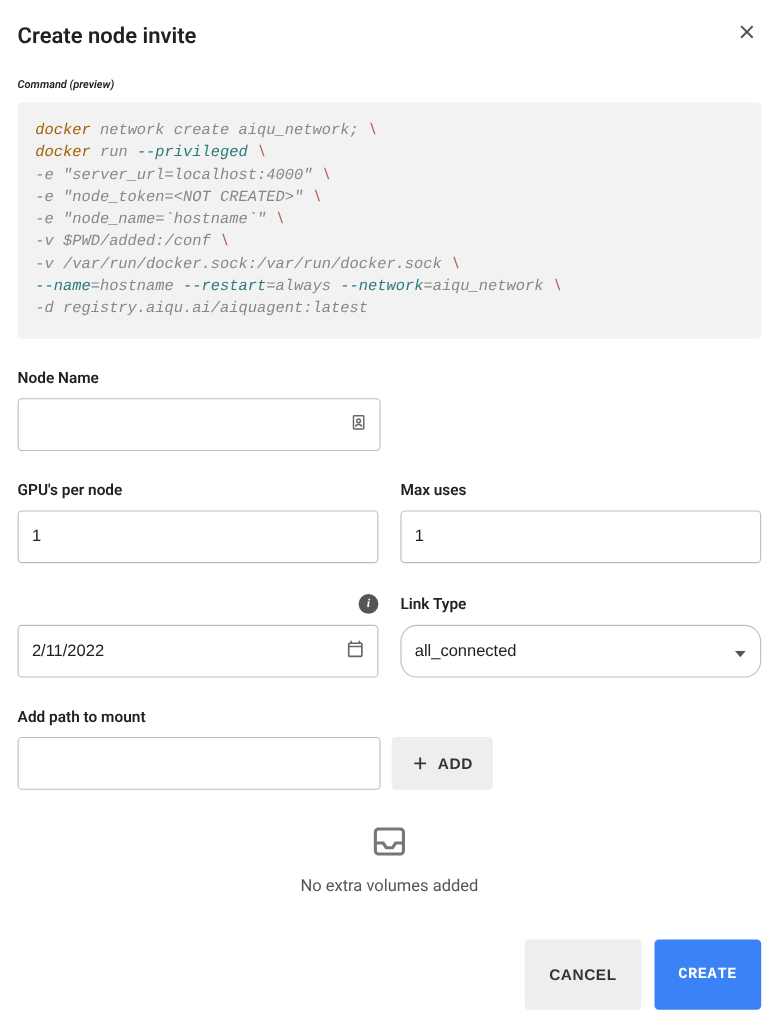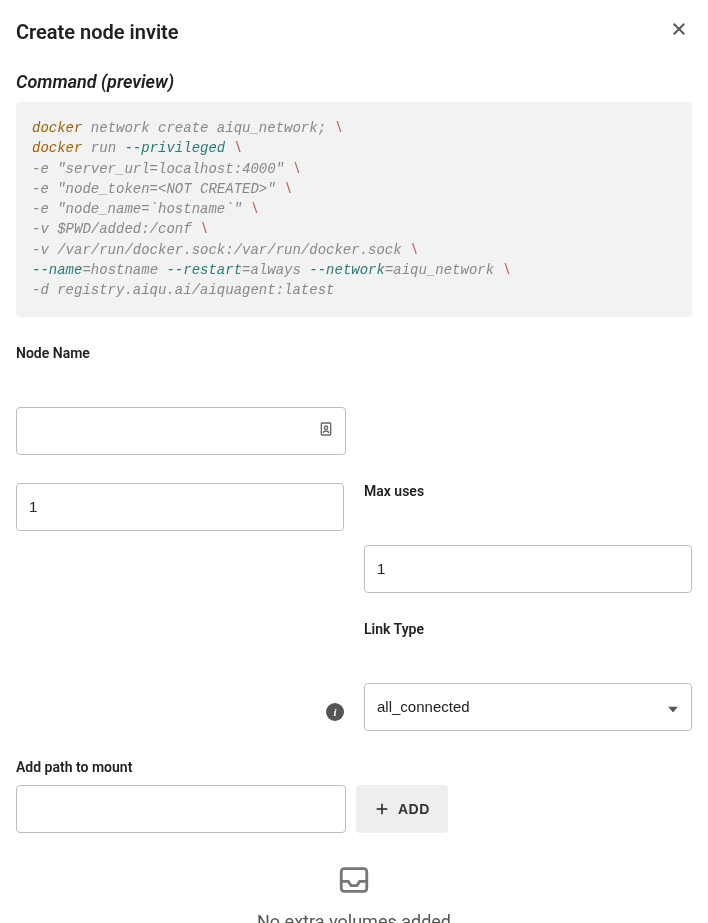--- a/index.html
+++ b/index.html
@@ -33,7 +33,7 @@
       padding: 4px;
     }
     .section-label {
-      font-size: 18px;
+      font-size: 10px;
       font-weight: 600;
       font-style: italic;
       margin-bottom: 10px;

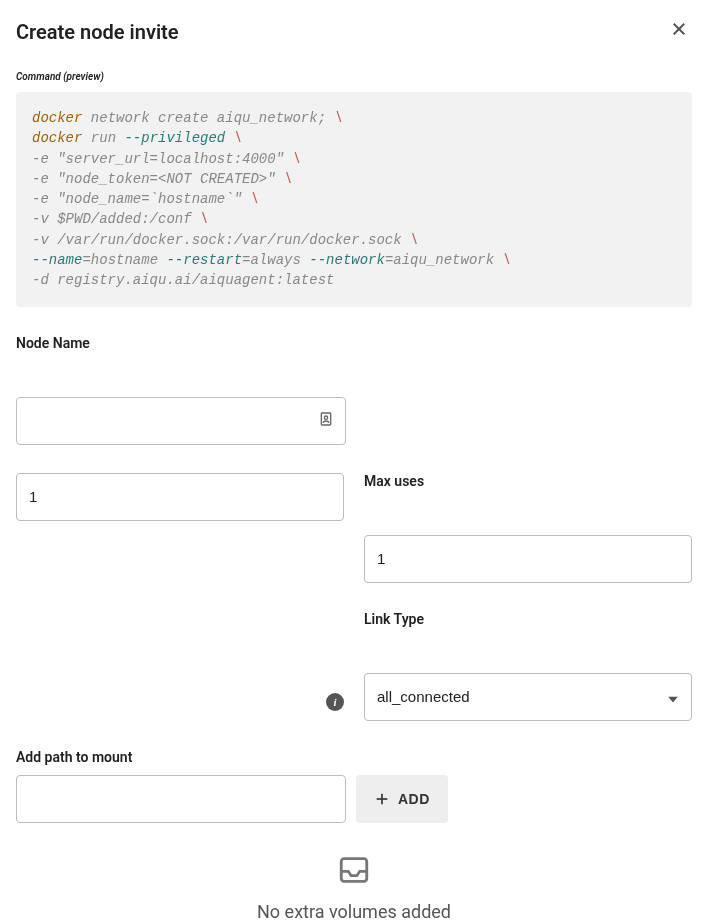--- a/index.html
+++ b/index.html
@@ -68,7 +68,6 @@
     .form-group {
       display: flex;
       flex-direction: column;
-      gap: 36px;
     }
     .form-group.half {
       grid-column: span 1;

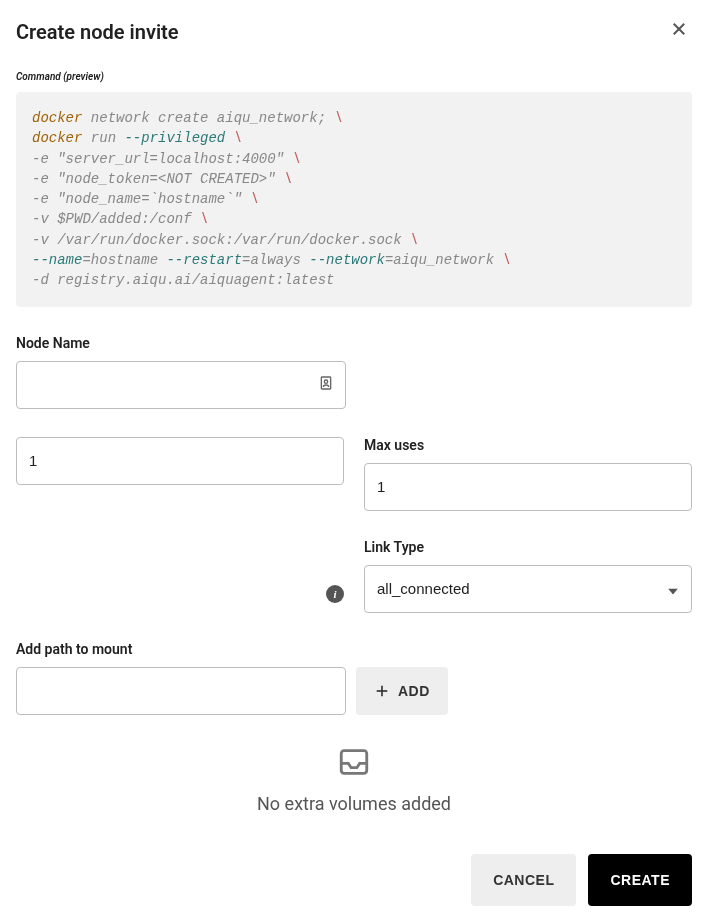--- a/index.html
+++ b/index.html
@@ -268,6 +268,7 @@
   </div>
 
   <div class="form-group half">
+    <label class="field-label">GPU's per node</label>
     <input type="text" class="text-input" value="1" style="">
   </div>
 

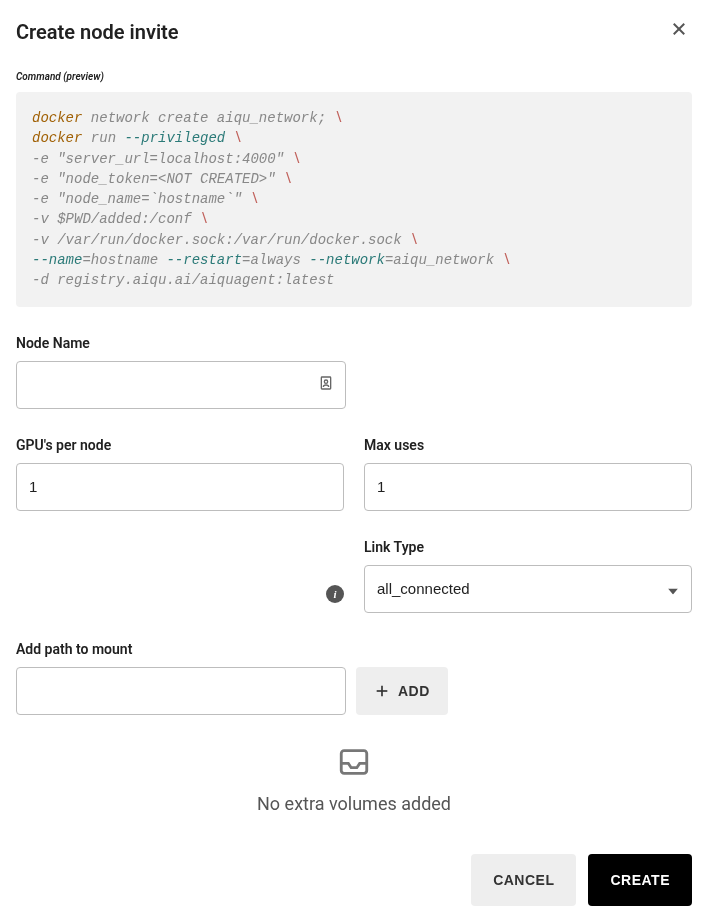--- a/index.html
+++ b/index.html
@@ -285,6 +285,14 @@
         <span class="info-icon">i</span>
       </span>
     </div>
+    <div class="input-with-icon">
+      <input type="text" class="text-input" value="2/11/2022" style="">
+      <span class="trailing-icon">
+        <svg width="18" height="18" viewBox="0 0 24 24" fill="currentColor">
+          <path d="M19 4h-1V2h-2v2H8V2H6v2H5a2 2 0 0 0-2 2v14a2 2 0 0 0 2 2h14a2 2 0 0 0 2-2V6a2 2 0 0 0-2-2zm0 16H5V10h14v10zM5 8V6h14v2H5z"></path>
+        </svg>
+      </span>
+    </div>
   </div>
 
   <div class="form-group">

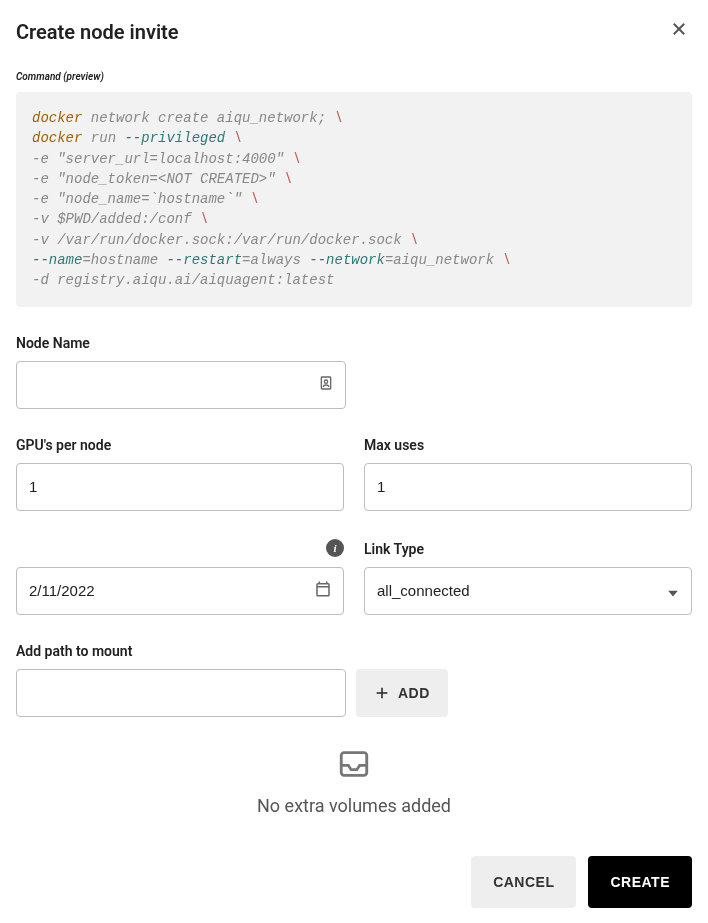--- a/index.html
+++ b/index.html
@@ -134,6 +134,7 @@
       appearance: none;
       -webkit-appearance: none;
       padding-right: 36px;
+      border-radius: 15px;
     }
     .select-wrap {
       position: relative;

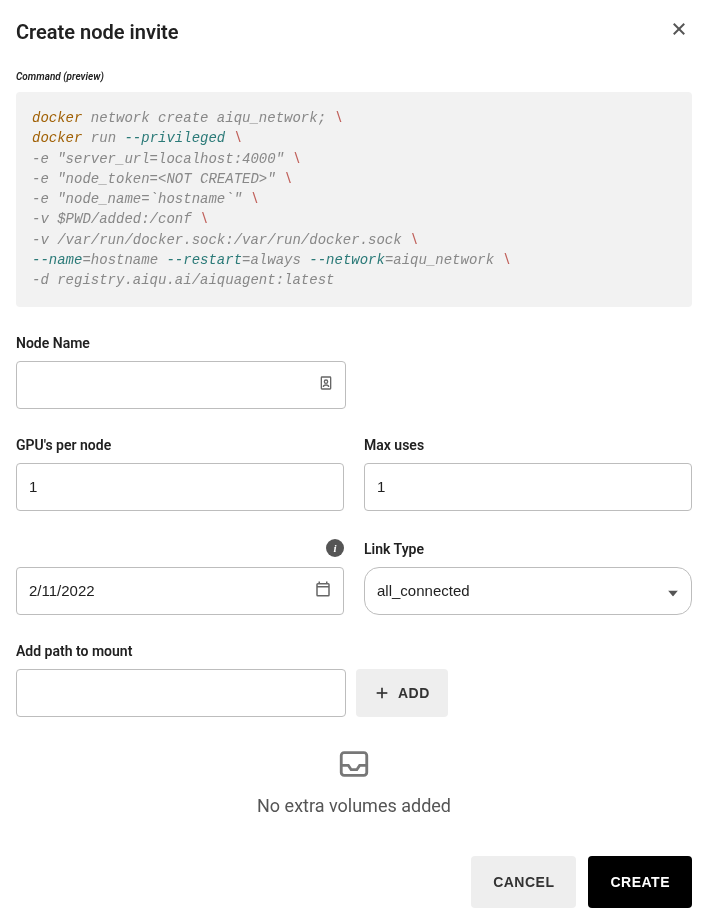--- a/index.html
+++ b/index.html
@@ -183,7 +183,7 @@
       margin-bottom: 10px;
     }
     .empty-text {
-      font-size: 18px;
+      font-size: 15px;
       color: #555;
     }
     .dialog-actions {

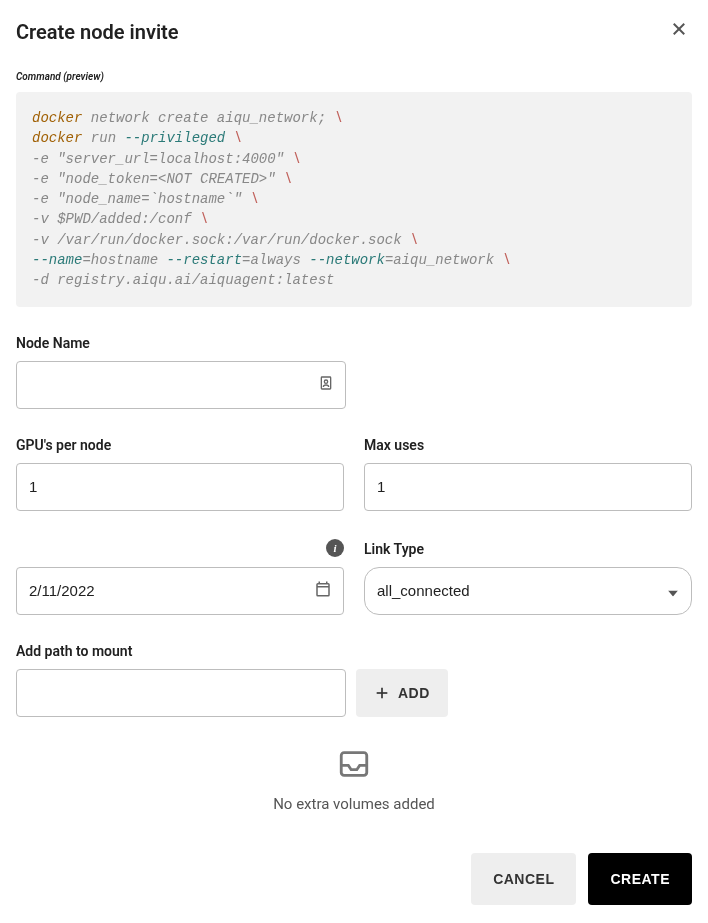--- a/index.html
+++ b/index.html
@@ -193,7 +193,7 @@
       margin-top: 40px;
     }
     .btn {
-      height: 52px;
+      height: 64px;
       padding: 16px 22px;
       border-radius: 4px;
       border: none;

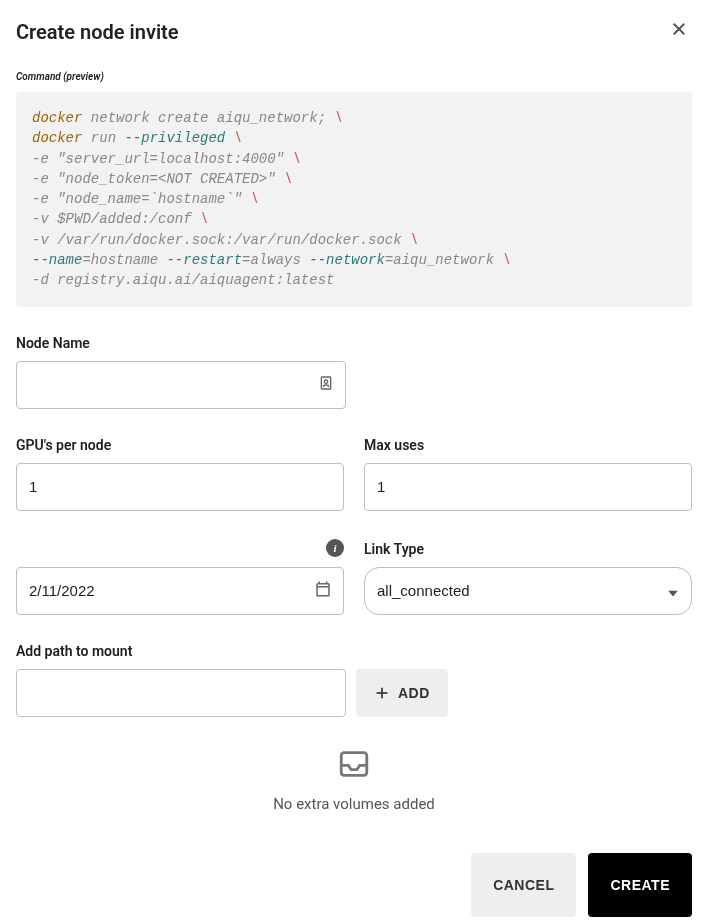--- a/index.html
+++ b/index.html
@@ -207,8 +207,9 @@
       color: #333;
     }
     .btn-create {
-      background: #000000;
+      background: #3b82f6;
       color: #fff;
+      font-family: Liberation Mono, monospace;
     }
     .valid-until-row {
       display: grid;

